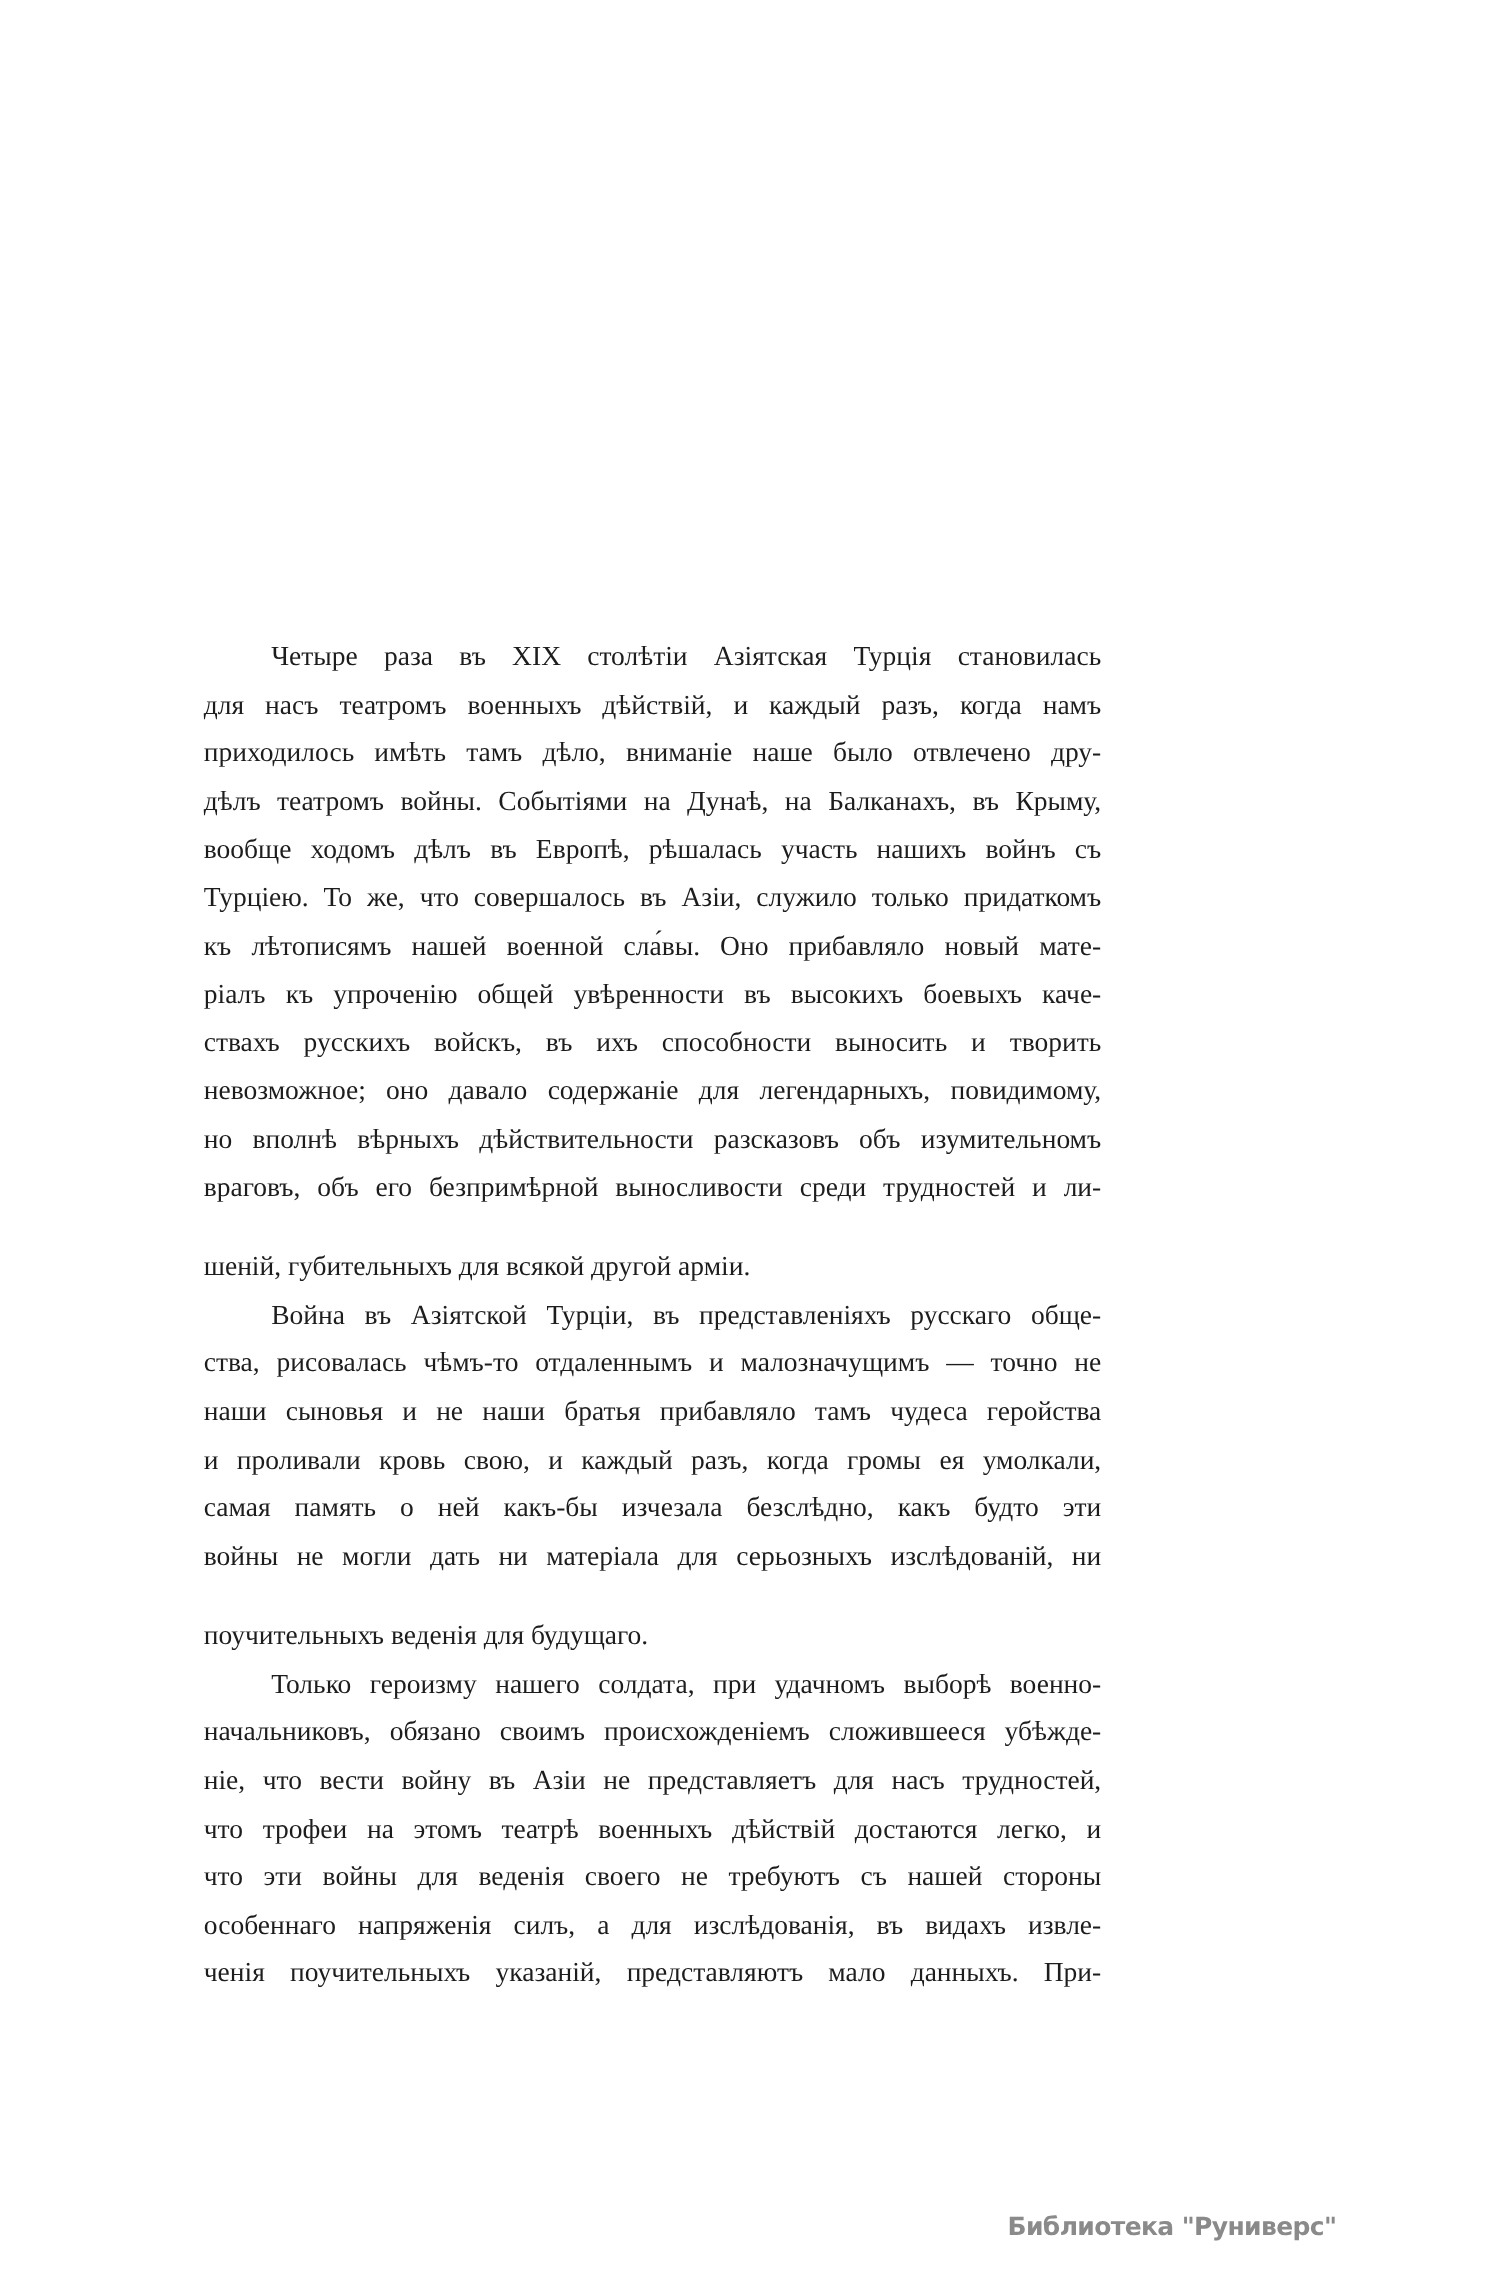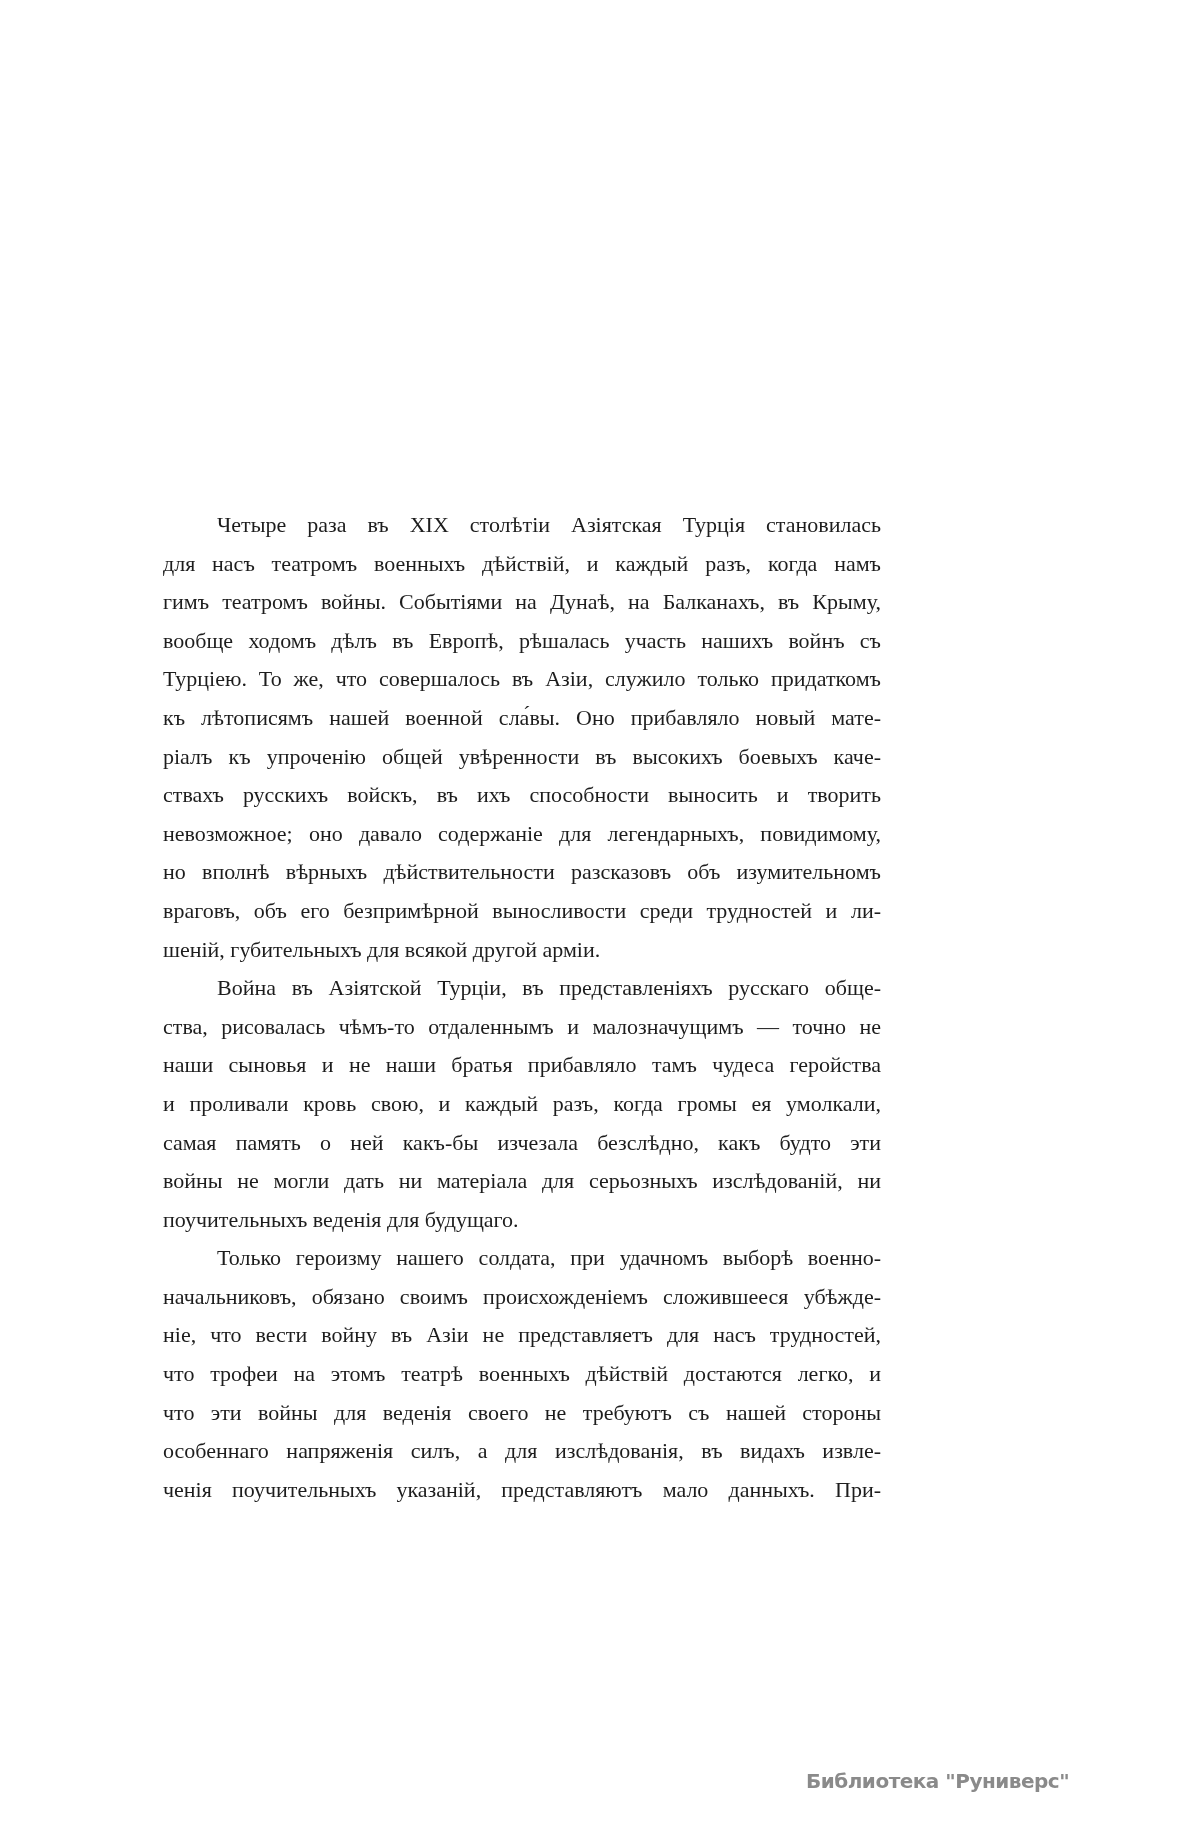--- a/index.html
+++ b/index.html
@@ -64,6 +64,7 @@
     <div class="para">
       <div class="line indent">Четыре раза въ XIX столѣтіи Азіятская Турція становилась</div>
       <div class="line">для насъ театромъ военныхъ дѣйствій, и каждый разъ, когда намъ</div>
+      <div class="line">приходилось имѣть тамъ дѣло, вниманіе наше было отвлечено дру-</div>
       <div class="line">гимъ театромъ войны. Событіями на Дунаѣ, на Балканахъ, въ Крыму,</div>
       <div class="line">вообще ходомъ дѣлъ въ Европѣ, рѣшалась участь нашихъ войнъ съ</div>
       <div class="line">Турціею. То же, что совершалось въ Азіи, служило только придаткомъ</div>

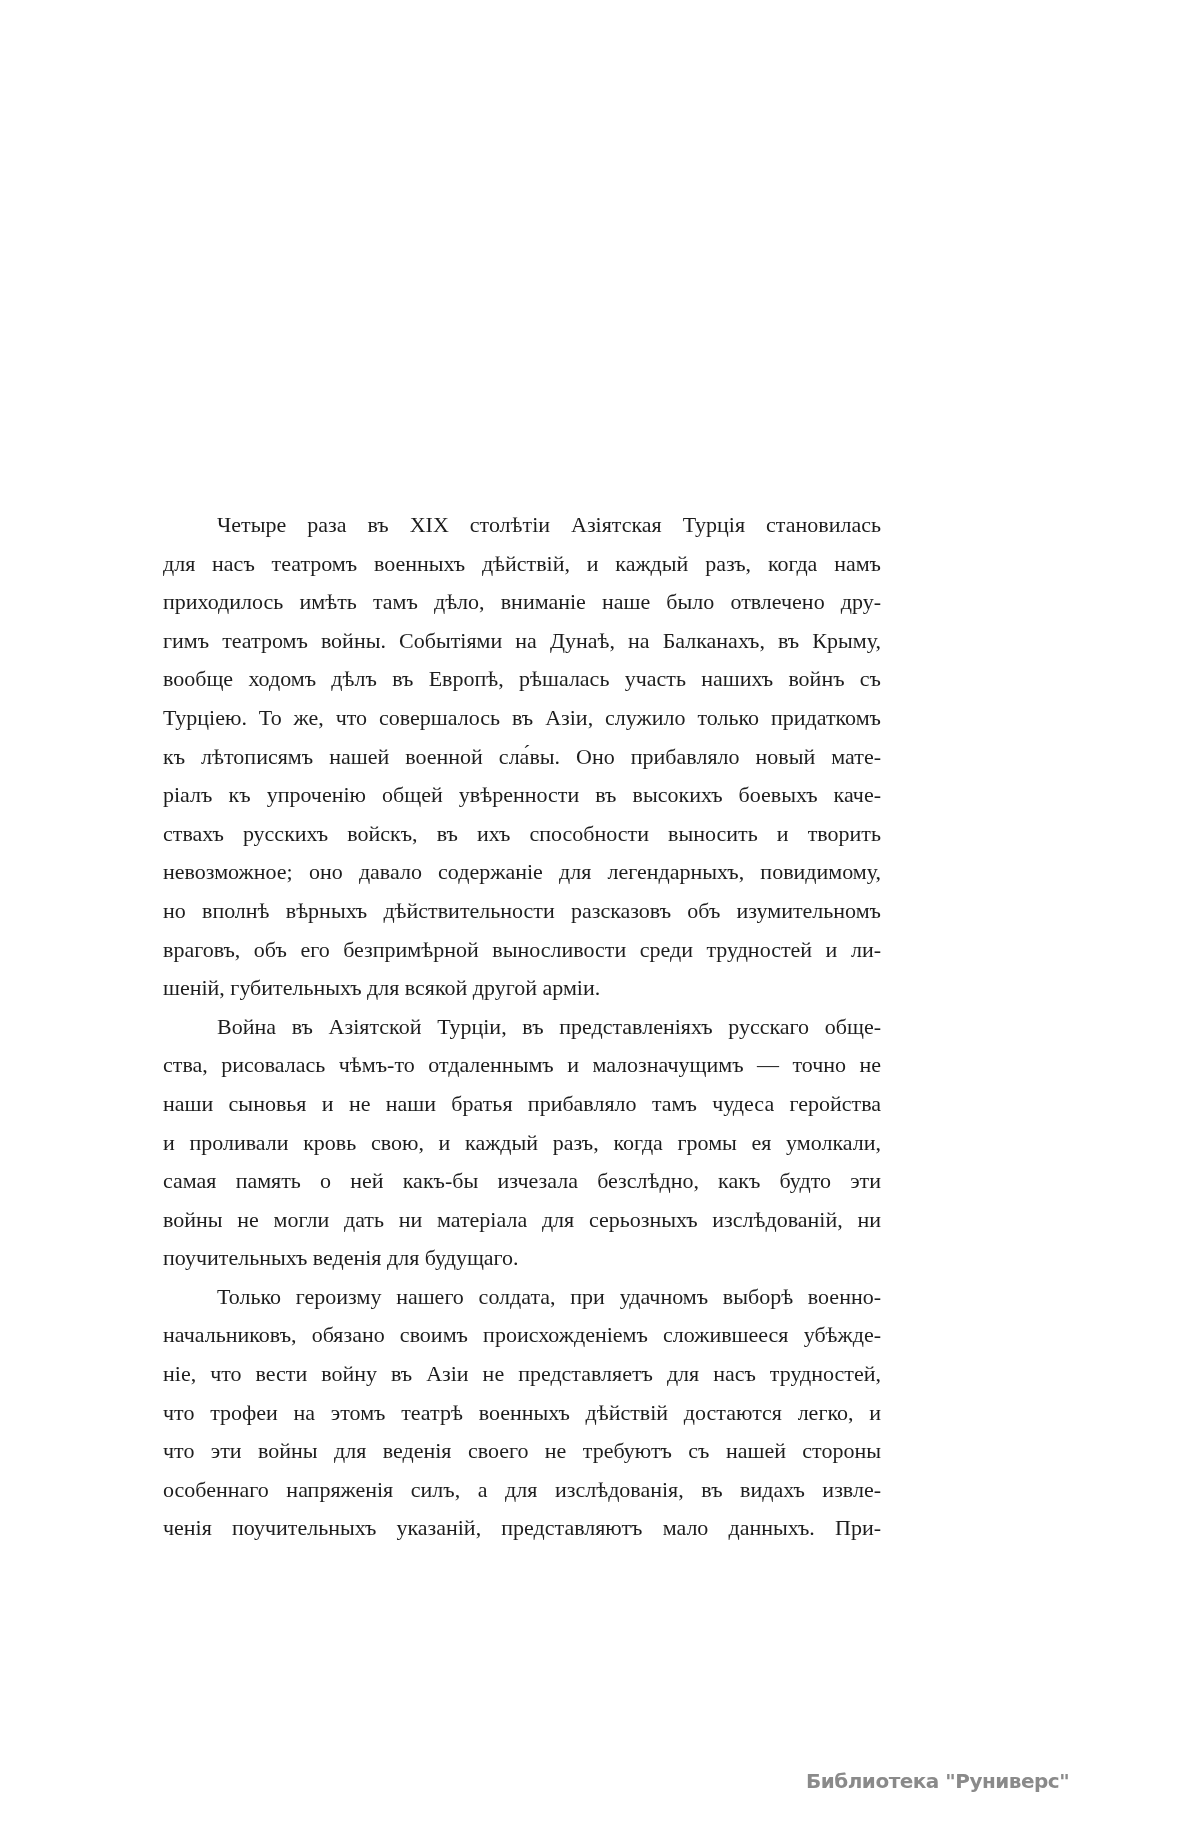--- a/index.html
+++ b/index.html
@@ -65,7 +65,7 @@
       <div class="line indent">Четыре раза въ XIX столѣтіи Азіятская Турція становилась</div>
       <div class="line">для насъ театромъ военныхъ дѣйствій, и каждый разъ, когда намъ</div>
       <div class="line">приходилось имѣть тамъ дѣло, вниманіе наше было отвлечено дру-</div>
-      <div class="line">гимъ театромъ войны. Событіями на Дунаѣ, на Балканахъ, въ Крыму,</div>
+      <div class="line">дѣлъ театромъ войны. Событіями на Дунаѣ, на Балканахъ, въ Крыму,</div>
       <div class="line">вообще ходомъ дѣлъ въ Европѣ, рѣшалась участь нашихъ войнъ съ</div>
       <div class="line">Турціею. То же, что совершалось въ Азіи, служило только придаткомъ</div>
       <div class="line">къ лѣтописямъ нашей военной сла́вы. Оно прибавляло новый мате-</div>

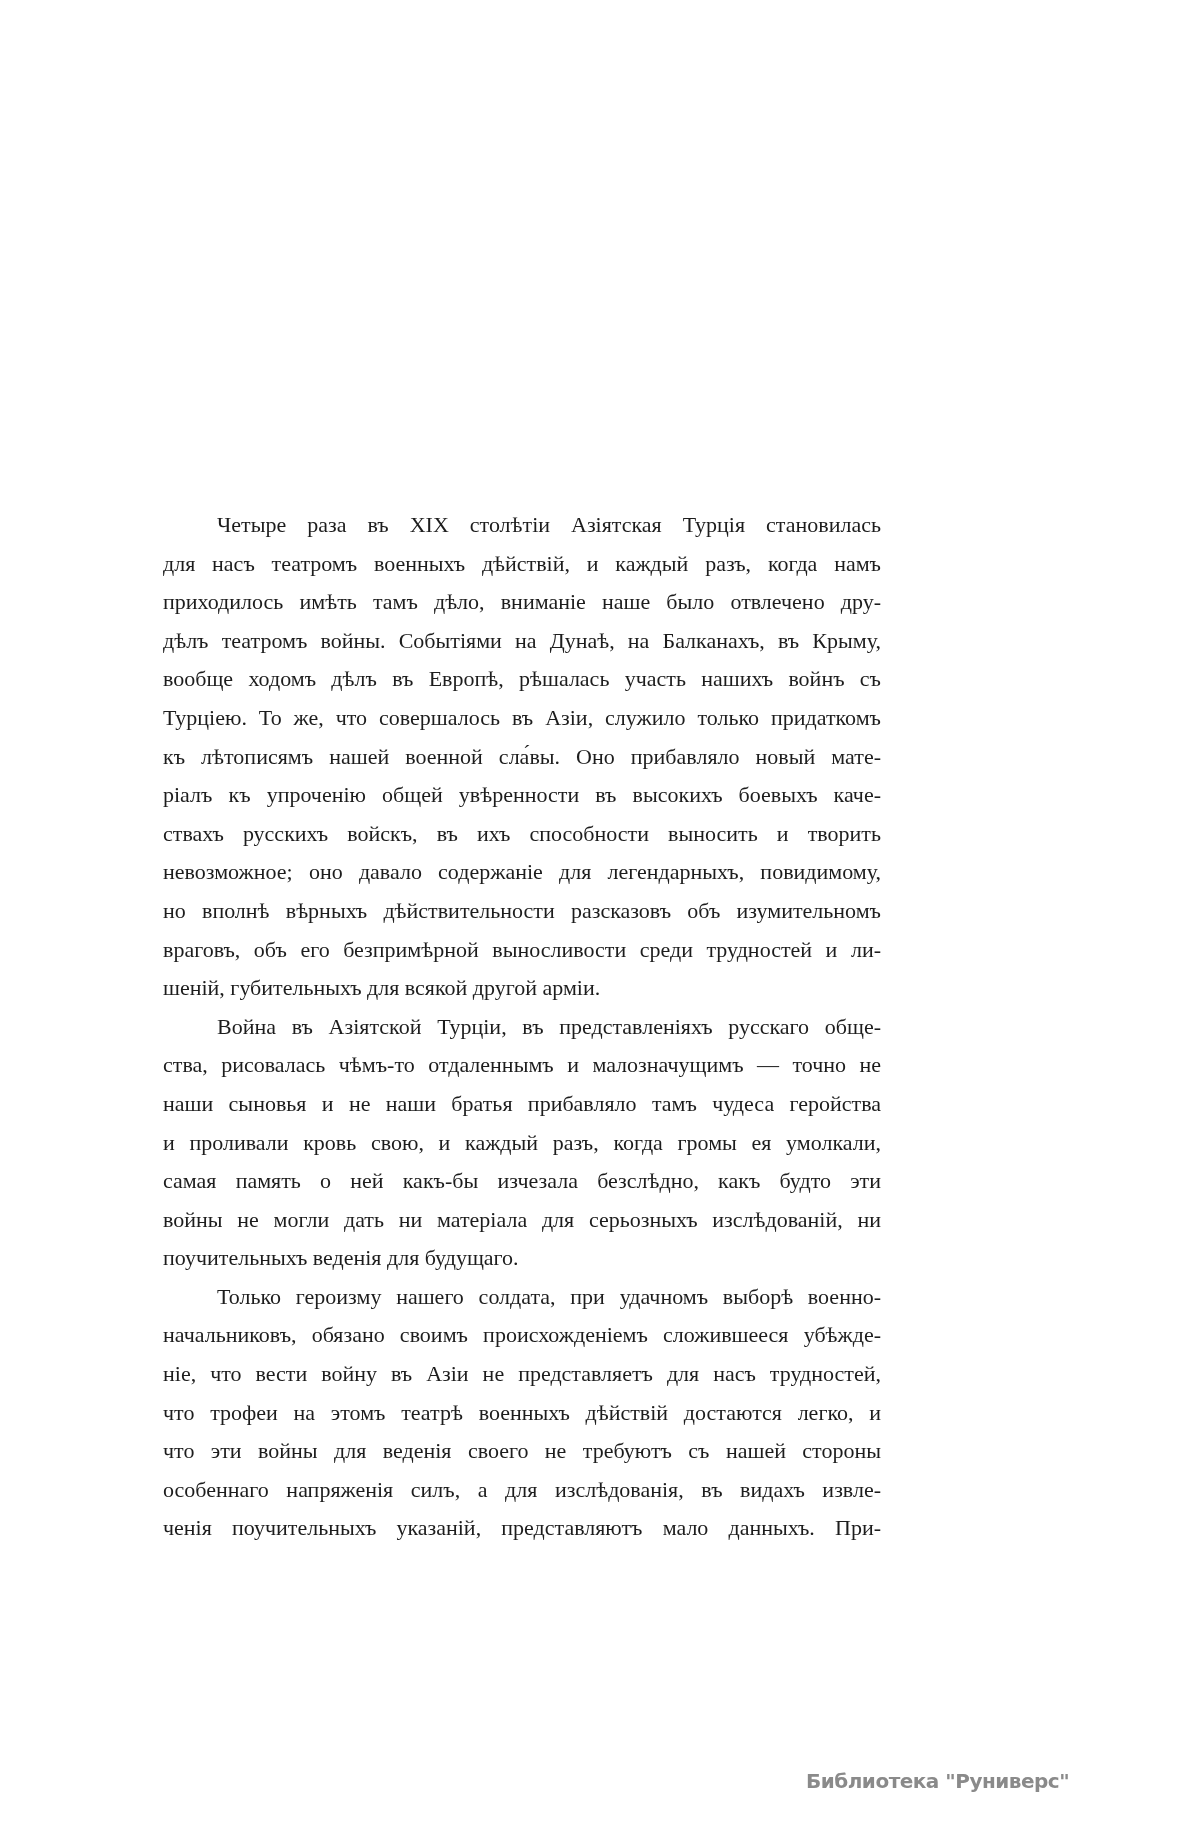--- a/index.html
+++ b/index.html
@@ -41,6 +41,7 @@
   .line.flushleft {
     text-align: center;
     text-align-last: left;
+    margin-top: 25px;
   }
   .watermark {
     position: absolute;

